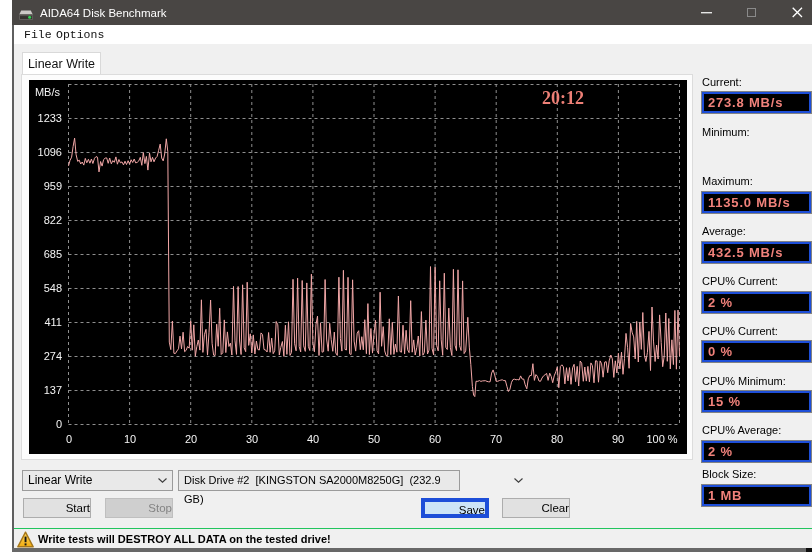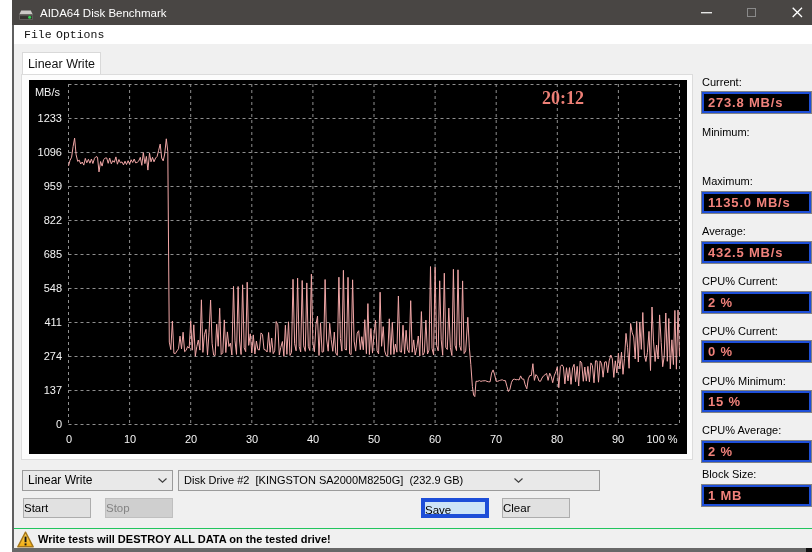--- a/index.html
+++ b/index.html
@@ -109,7 +109,7 @@
         <path d="M0.5 0.5 L4.5 4.2 L8.5 0.5" fill="none" stroke="#3c3c3c" stroke-width="1.1"></path>
       </svg>
   </div>
-  <div class="combo" style="left:166px;width:422px">Disk Drive #2&nbsp;&nbsp;[KINGSTON SA2000M8250G]&nbsp;&nbsp;(232.9 GB)
+  <div class="combo" style="left:166px;width:282px">Disk Drive #2&nbsp;&nbsp;[KINGSTON SA2000M8250G]&nbsp;&nbsp;(232.9 GB)
     <svg class="chev" style="left:335px" viewBox="0 0 9 5">
         <path d="M0.5 0.5 L4.5 4.2 L8.5 0.5" fill="none" stroke="#3c3c3c" stroke-width="1.1"></path>
       </svg>

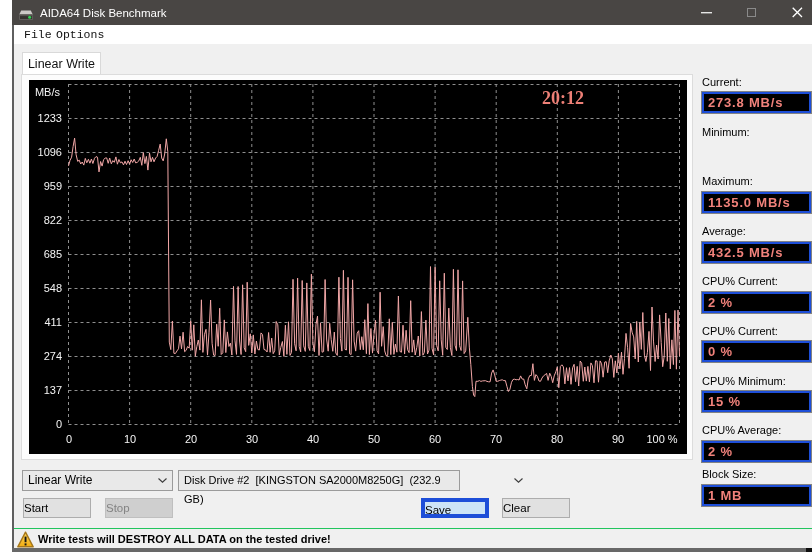--- a/index.html
+++ b/index.html
@@ -22,7 +22,7 @@
 .combo { position:absolute; top:470px; height:21px; background:#e9e9e9;
   border:1px solid #9b9b9b; font-size:11px; color:#000; line-height:19px; padding-left:5px; }
 .btn { position:absolute; top:498px; width:68px; height:20px; background:#e1e1e1;
-  border:1px solid #adadad; font-size:11.5px; color:#000; text-align:left; line-height:18px; }
+  border:1px solid #adadad; font-size:11.5px; color:#000; text-align:right; line-height:18px; }
 #statusbar { position:absolute; left:0px; top:528px; width:806px; height:20px;
   background:#f0f0f0; border-top:1px solid #22c55e; }
 #statustext { position:absolute; left:26px; top:4px; font-size:11px; font-weight:bold; color:#000; }

